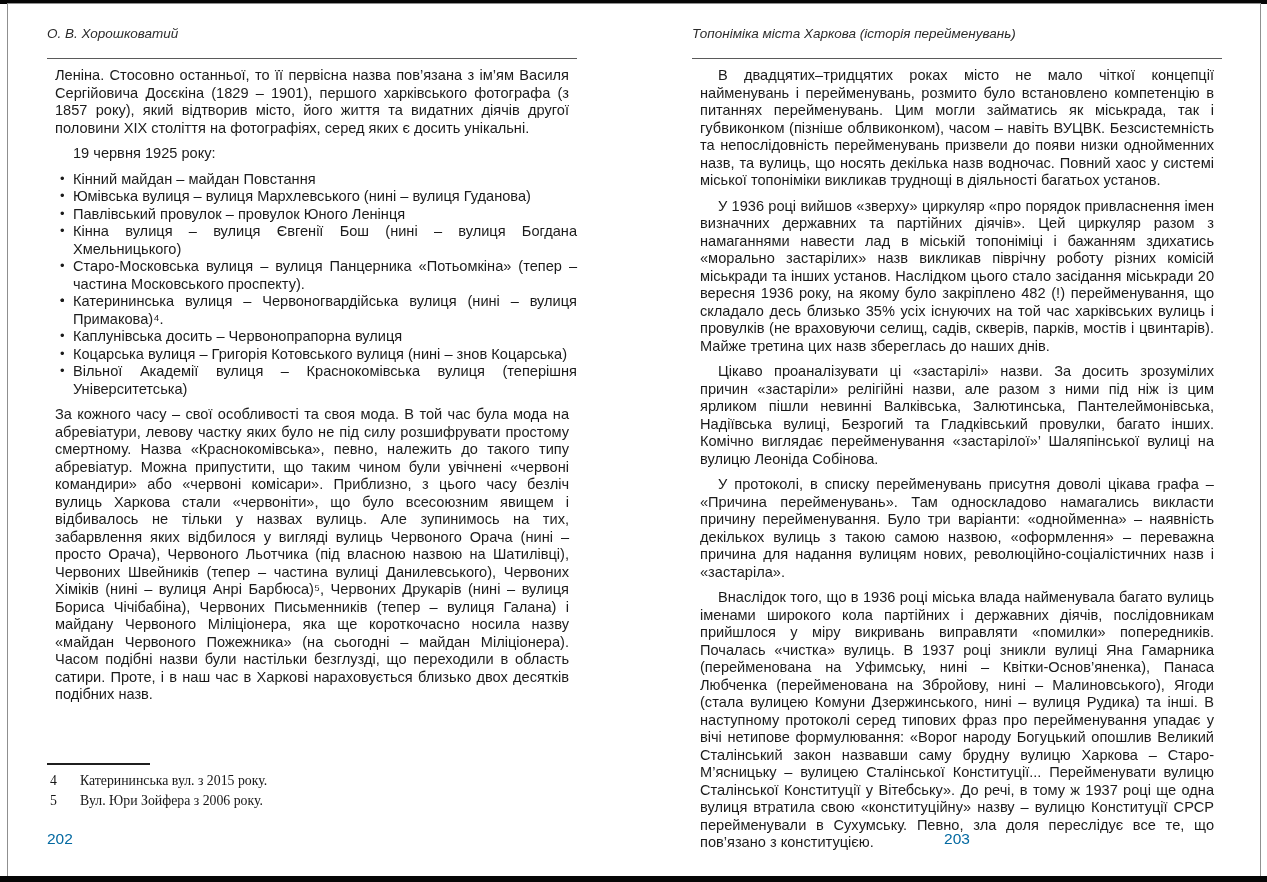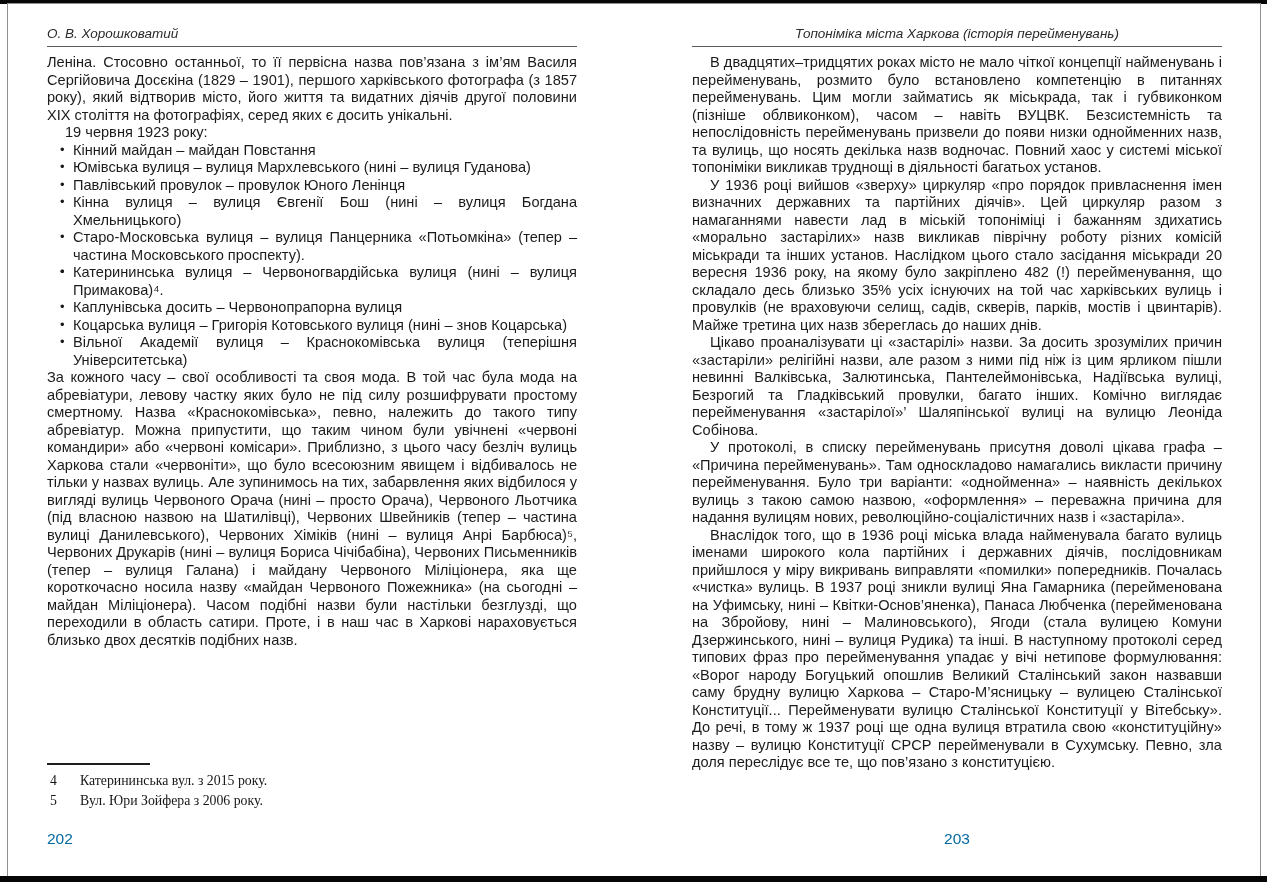--- a/index.html
+++ b/index.html
@@ -16,7 +16,7 @@
   .page-right{left:692px;}
   .running-head{
     font-style:italic;font-size:13.5px;line-height:15px;color:#2b2b2b;
-    padding-bottom:5px;border-bottom:1.5px solid #5a5a5a;white-space:nowrap;
+    padding-bottom:17px;border-bottom:1.5px solid #5a5a5a;white-space:nowrap;
   }
   .page-right .running-head{text-align:center;}
   .page-body{

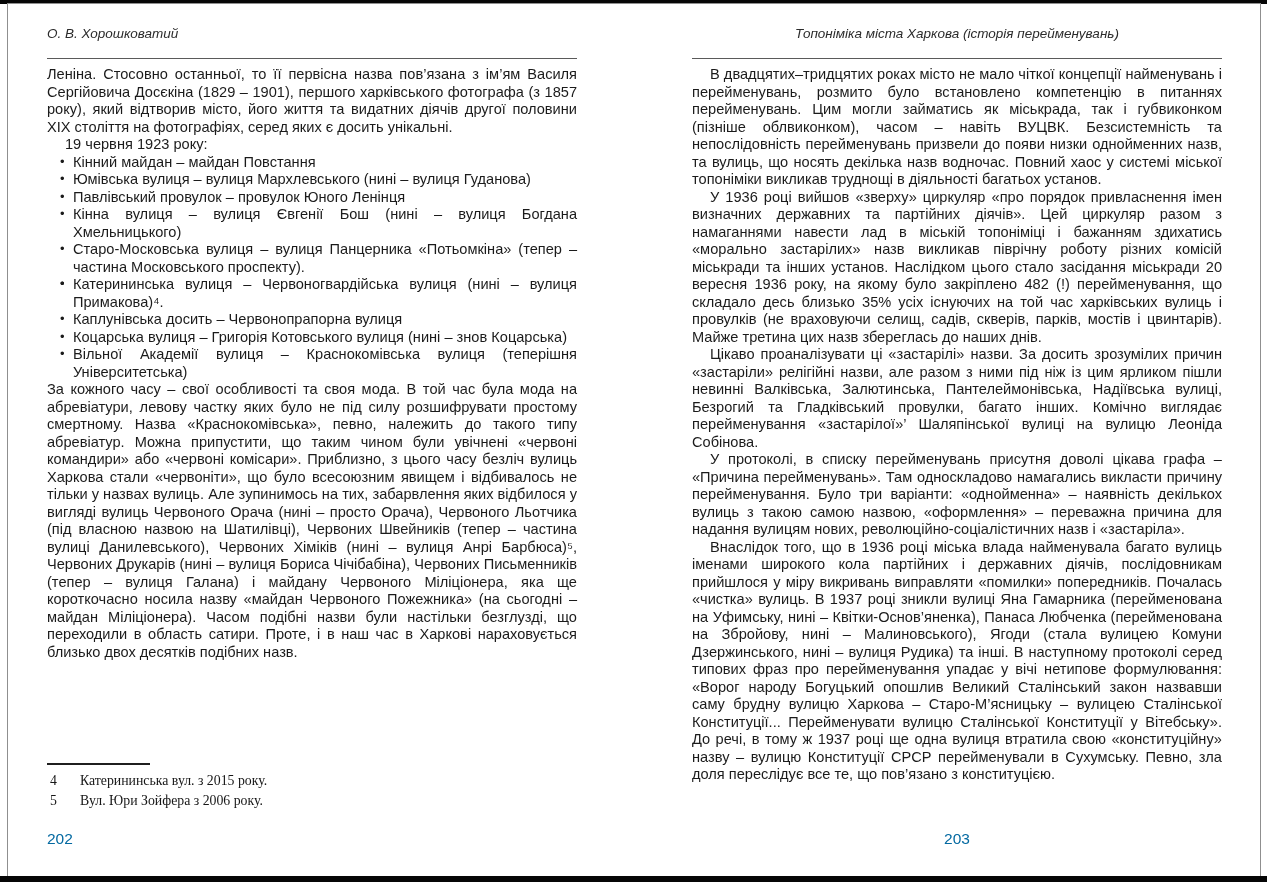--- a/index.html
+++ b/index.html
@@ -18,7 +18,7 @@
     font-style:italic;font-size:13.5px;line-height:15px;color:#2b2b2b;
     padding-bottom:17px;border-bottom:1.5px solid #5a5a5a;white-space:nowrap;
   }
-  .page-right .running-head{text-align:center;}
+  .page-right .running-head{text-align:left;}
   .page-body{
     margin-top:7px;text-align:justify;
     font-size:14.6px;line-height:17.5px;color:#1b1b1b;

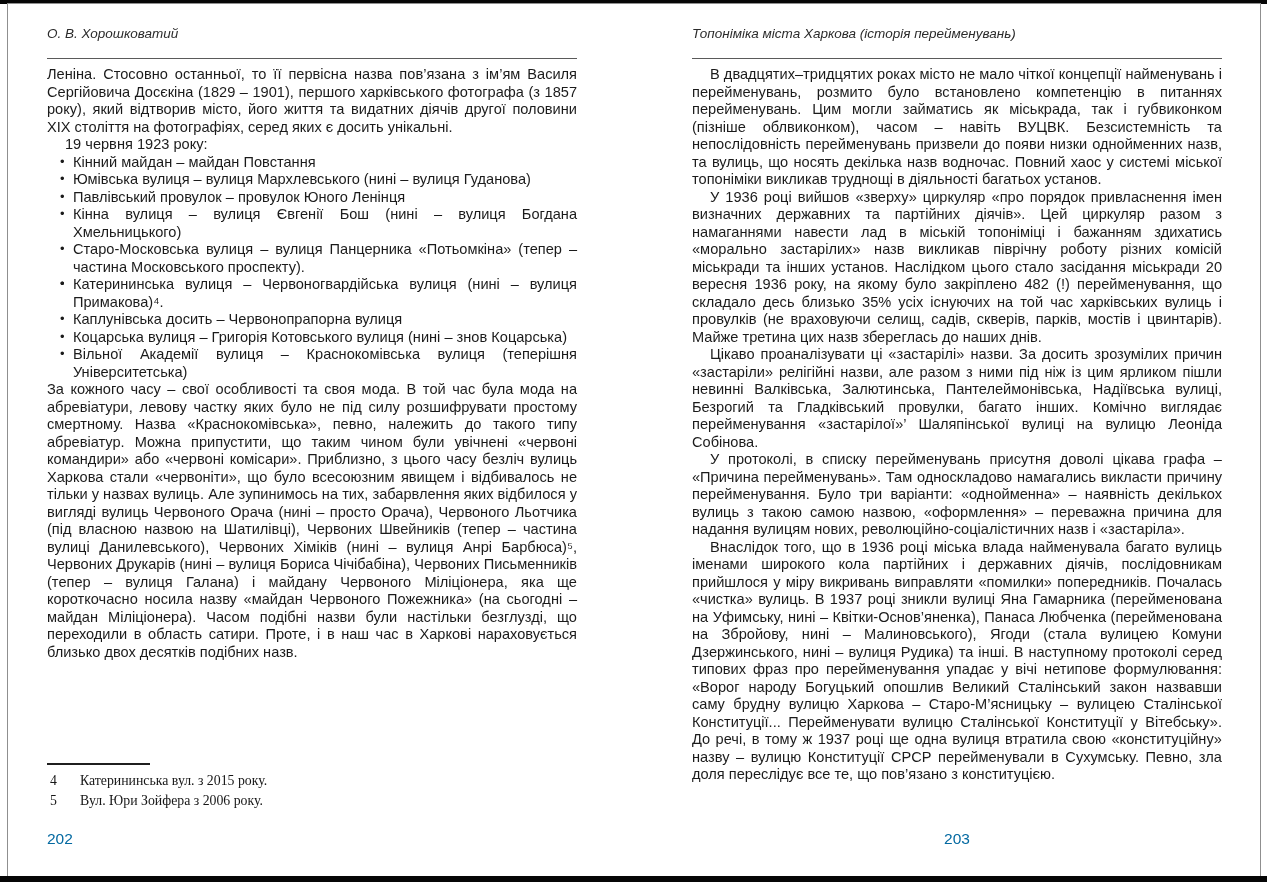--- a/index.html
+++ b/index.html
@@ -23,7 +23,7 @@
     margin-top:7px;text-align:justify;
     font-size:14.6px;line-height:17.5px;color:#1b1b1b;
   }
-  .para{margin:0;}
+  .para{margin:8px;}
   .para.indent{text-indent:18px;}
   ul.blist{list-style:none;margin:0;padding:0;}
   ul.blist li{position:relative;padding-left:26px;}

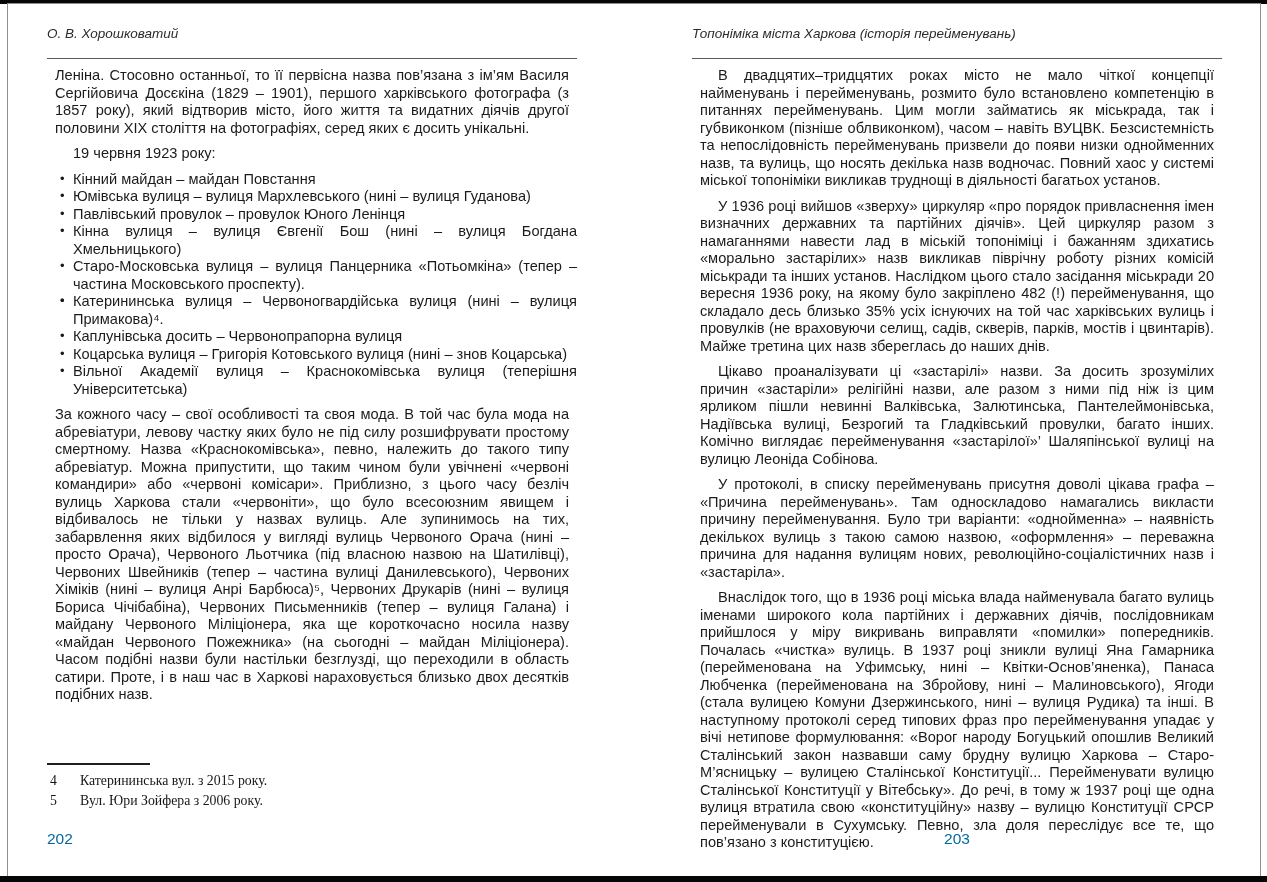--- a/index.html
+++ b/index.html
@@ -49,7 +49,7 @@
   <div class="running-head">О. В. Хорошковатий</div>
   <div class="page-body" id="left-body">
       <p class="para">Леніна. Стосовно останньої, то її первісна назва пов’язана з ім’ям Василя Сергійовича Досєкіна (1829 – 1901), першого харківського фотографа (з 1857 року), який відтворив місто, його життя та видатних діячів другої половини XIX століття на фотографіях, серед яких є досить унікальні.</p>
-      <p class="para indent">19 червня 1923 року:</p>
+      <p class="para indent">19 червня 1925 року:</p>
       <ul class="blist">
         <li><span class="bullet">•</span><span>Кінний майдан – майдан Повстання</span></li>
         <li><span class="bullet">•</span><span>Юмівська вулиця – вулиця Мархлевського (нині – вулиця Гуданова)</span></li>

